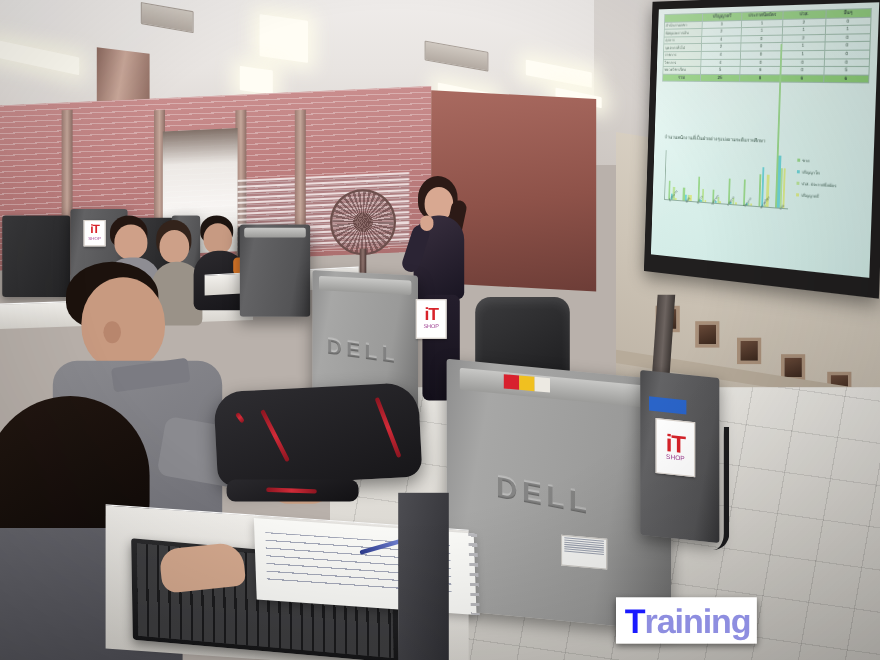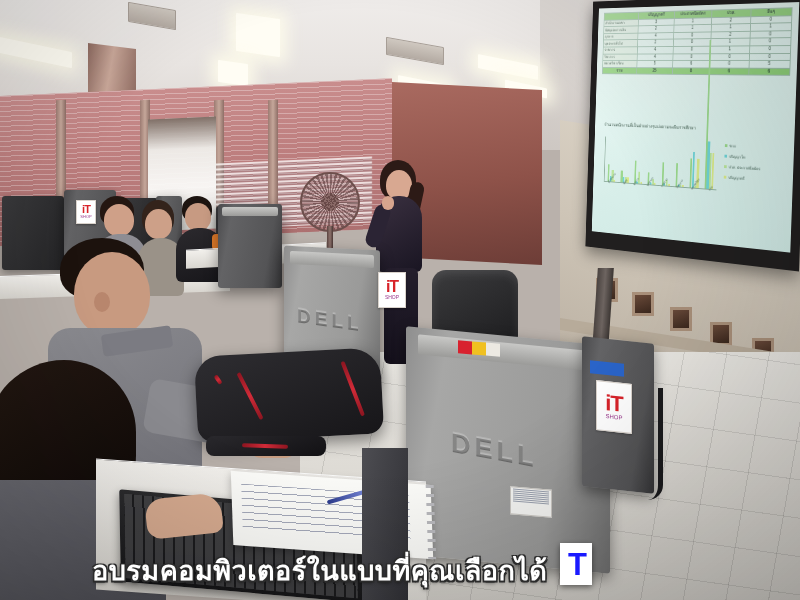--- a/index.html
+++ b/index.html
@@ -646,7 +646,6 @@
 
   <div class="dim"></div>
 
-  <div class="caption">อบรมคอมพิวเตอร์ในแบบที่คุณเลือกได้</div>
 
   <div class="logo">
     <div class="logo-left">

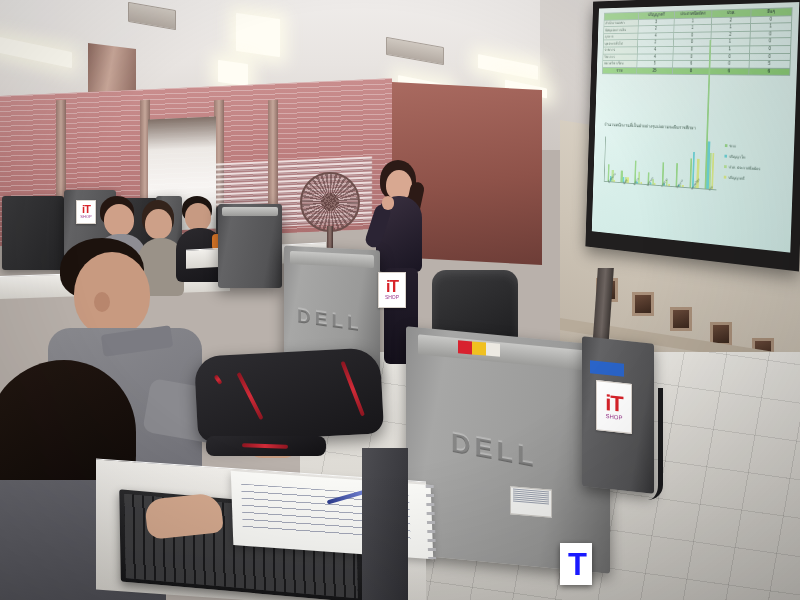--- a/index.html
+++ b/index.html
@@ -650,6 +650,7 @@
   <div class="logo">
     <div class="logo-left">
       <span class="logo-t">T</span>
+      <span class="logo-rest">raining</span>
     </div>
   </div>
 

